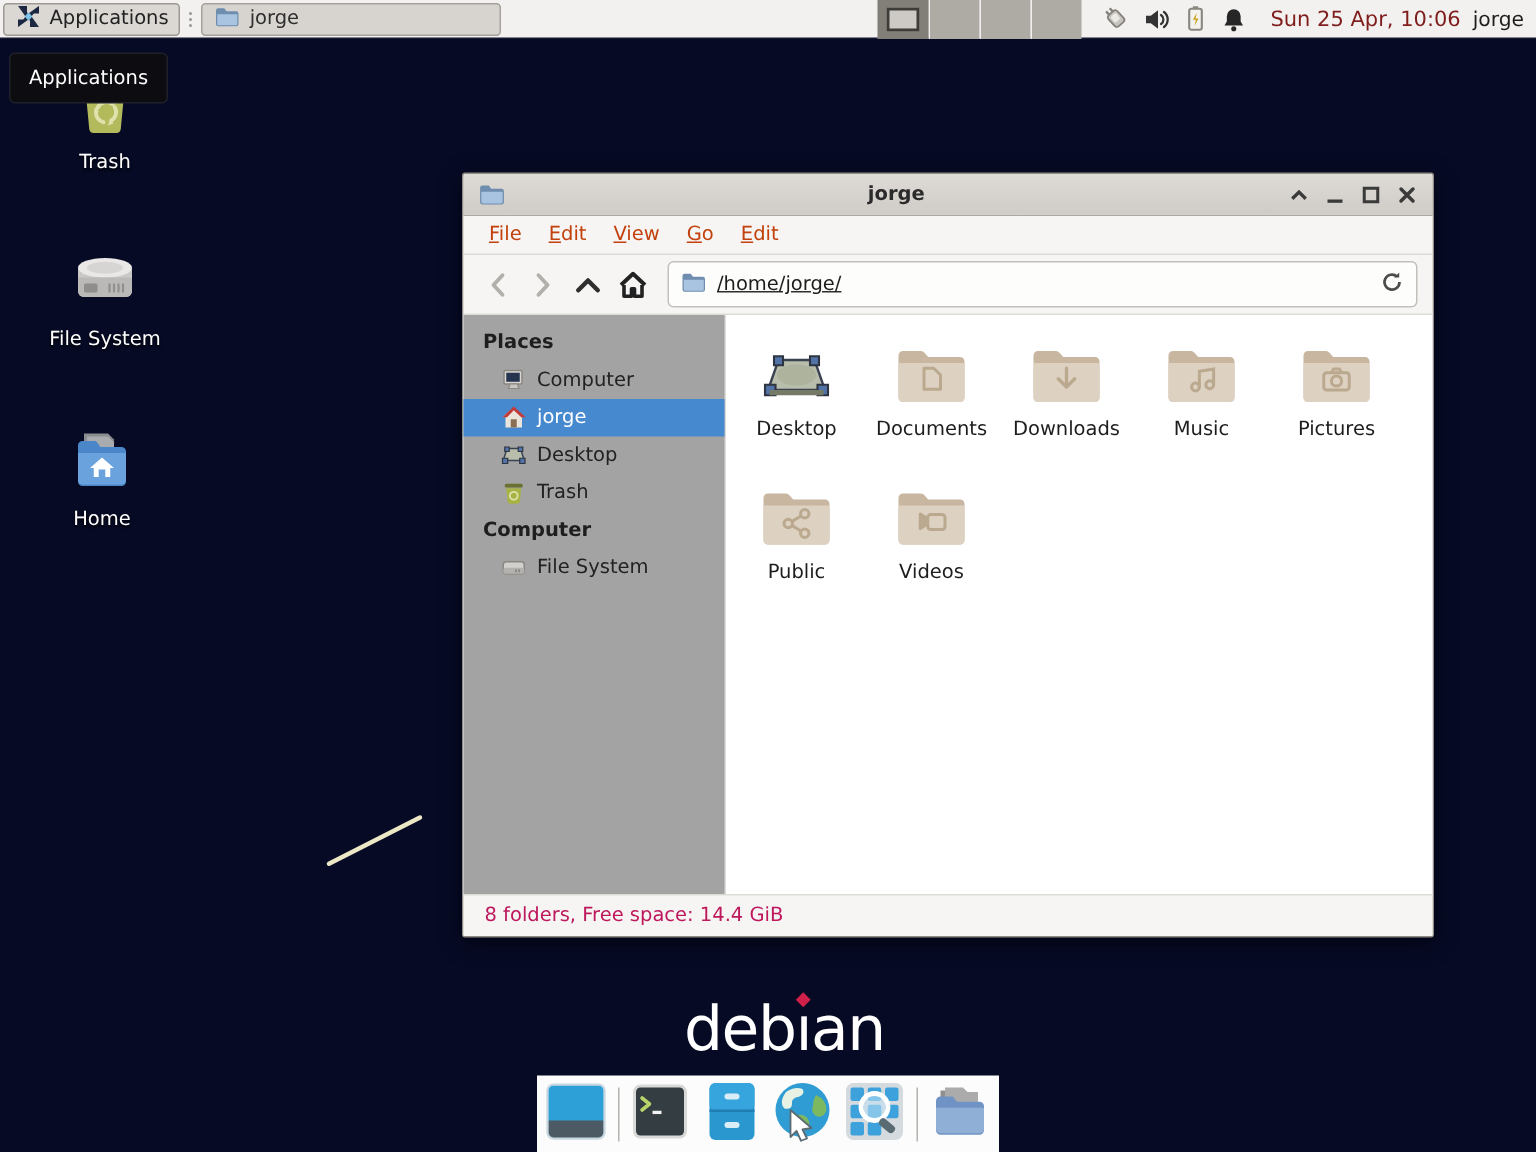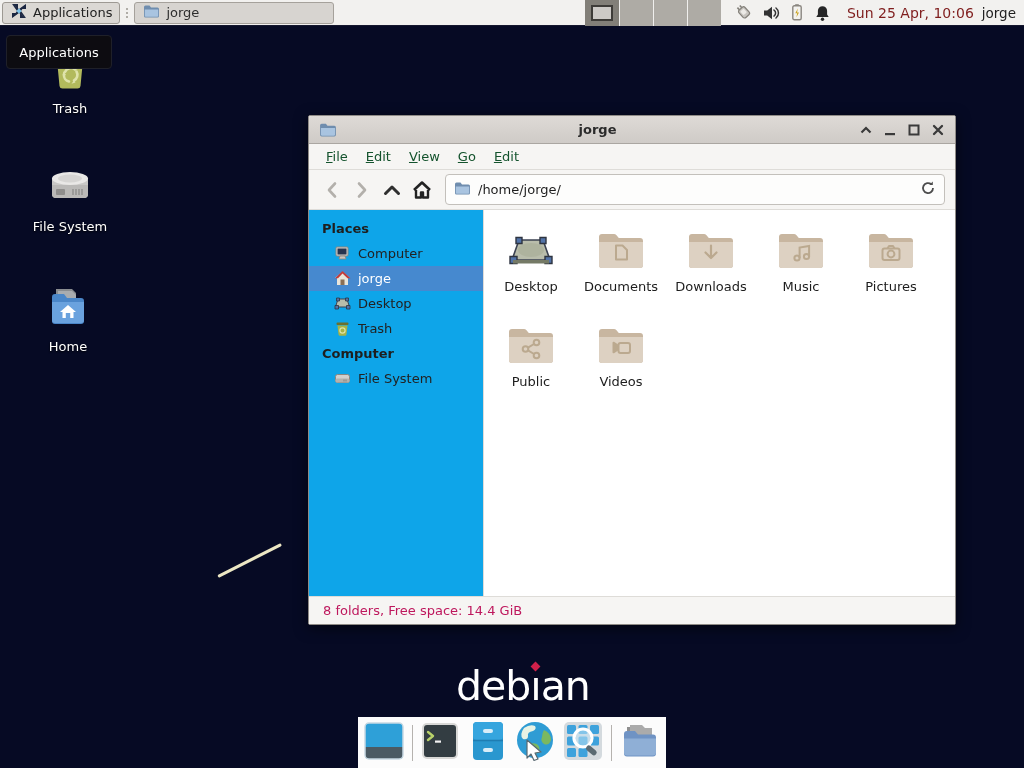--- a/index.html
+++ b/index.html
@@ -96,7 +96,7 @@
     height:26px; background:#f6f5f3; border-bottom:1px solid #dedcd8;
     display:flex; align-items:center; padding-left:8px;
   }
-  .menu-item { padding:3px 9px; color:#14532d; }
+  .menu-item { padding:3px 9px; color:#c2410c; }
   .menu-item::first-letter { text-decoration:underline; }
   .toolbar {
     height:40px; background:#f6f5f3; border-bottom:1px solid #dedcd8;

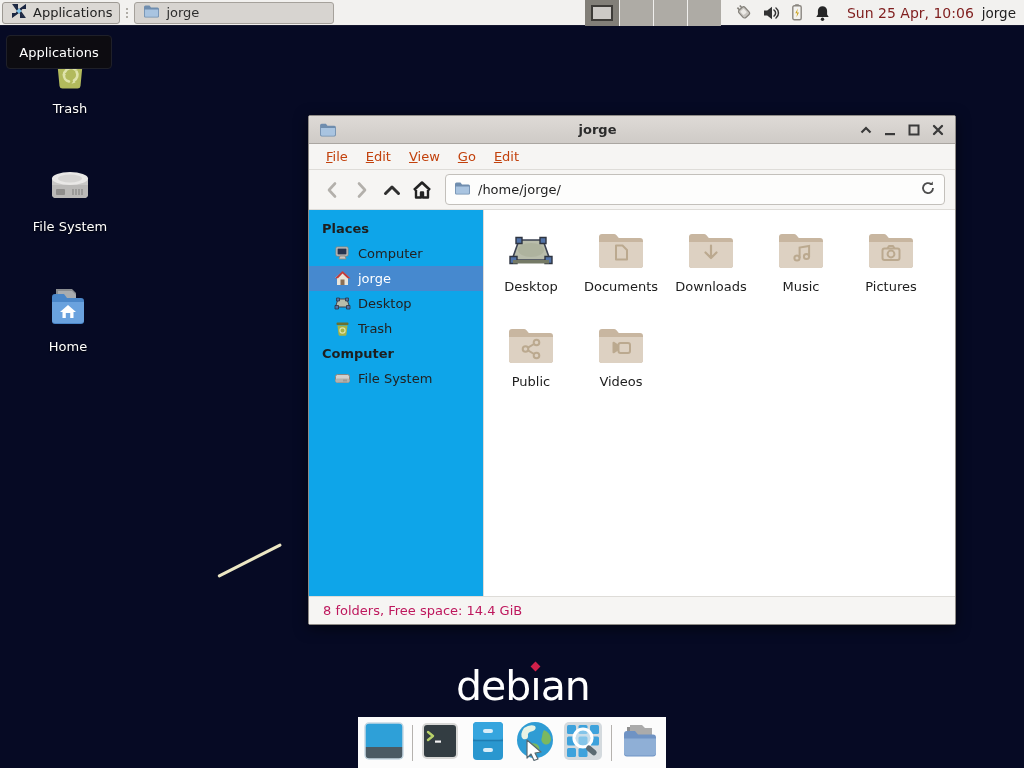--- a/index.html
+++ b/index.html
@@ -106,7 +106,7 @@
   .pathbar {
     flex:1; height:31px; margin-left:6px; background:#fdfdfc;
     border:1px solid #c3c0bb; border-radius:4px;
-    display:flex; align-items:center; padding:0 8px; gap:7px;
+    display:flex; align-items:center; padding:0 8px; gap:7px;text-decoration:underline;
   }
   .pathbar .ptext { flex:1; color:#1d1d1d; }
   .win-body { flex:1; display:flex; min-height:0; background:#fff; }

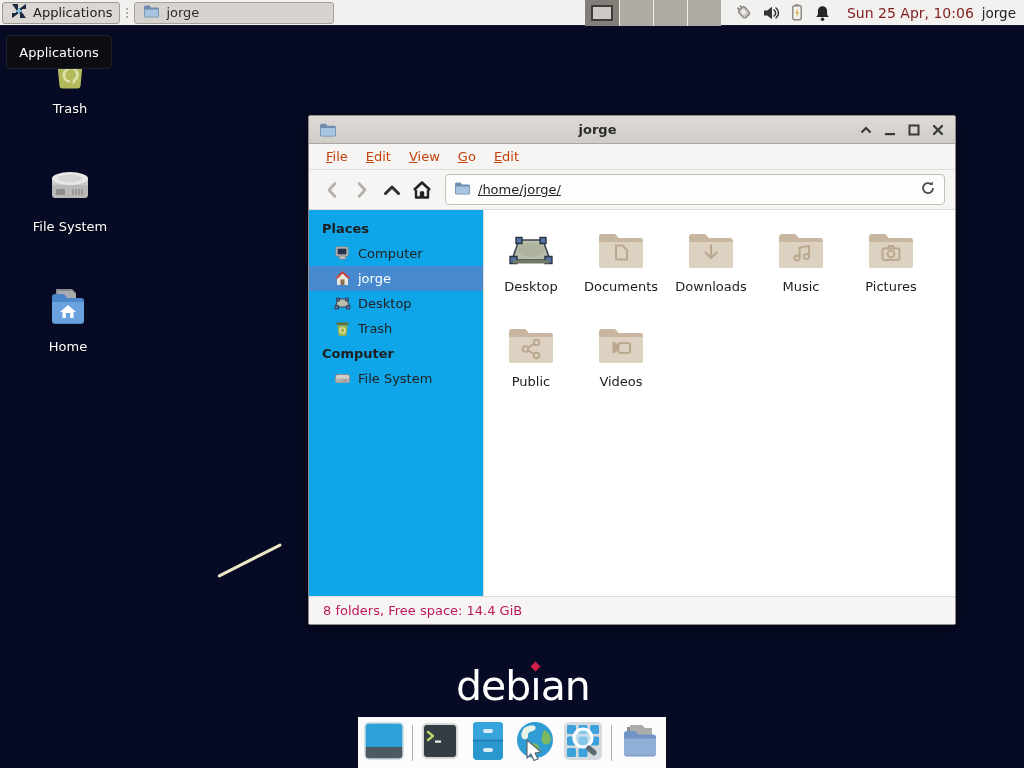--- a/index.html
+++ b/index.html
@@ -110,7 +110,7 @@
   }
   .pathbar .ptext { flex:1; color:#1d1d1d; }
   .win-body { flex:1; display:flex; min-height:0; background:#fff; }
-  .sidebar { width:175px; border-right:1px solid #dedcd8; background:#0ea5e9; padding-top:6px; }
+  .sidebar { width:175px; border-right:1px solid #dedcd8; background:#a3a3a3; padding-top:6px; }
   .side-header { font-weight:bold; color:#1e1e1e; padding:5px 0 5px 13px; }
   .side-row { display:flex; align-items:center; gap:7px; padding:4px 0 4px 25px; color:#222; }
   .side-row .sic { width:17px; height:17px; flex:0 0 auto; }

